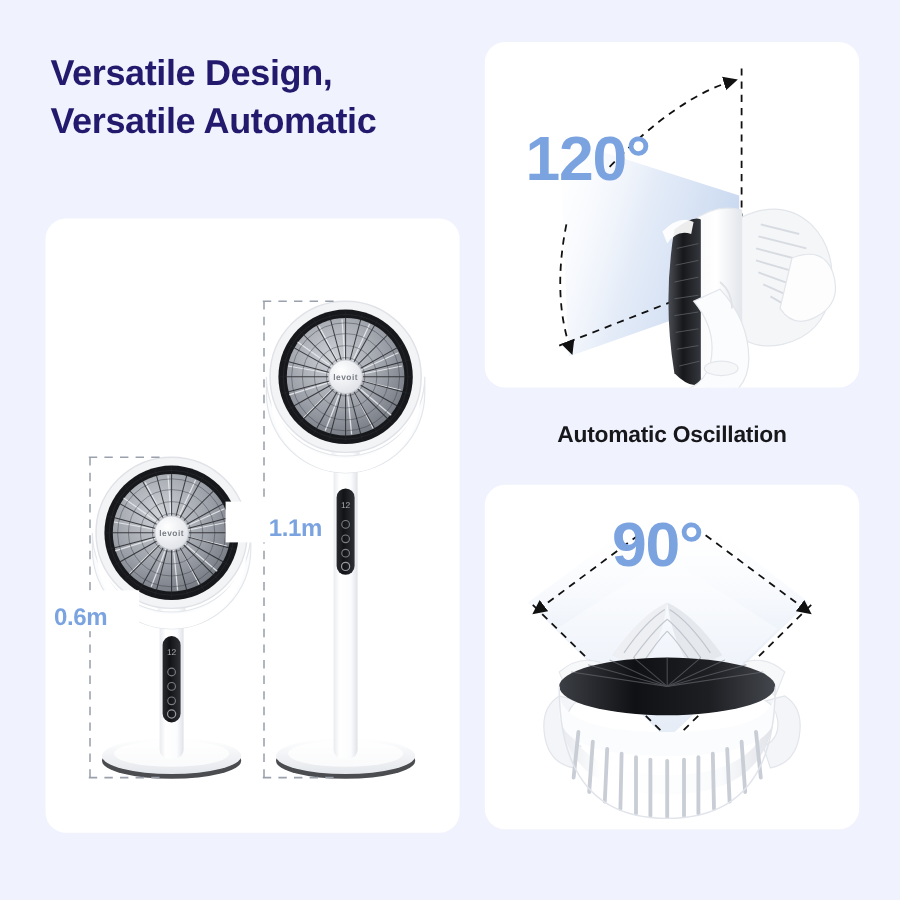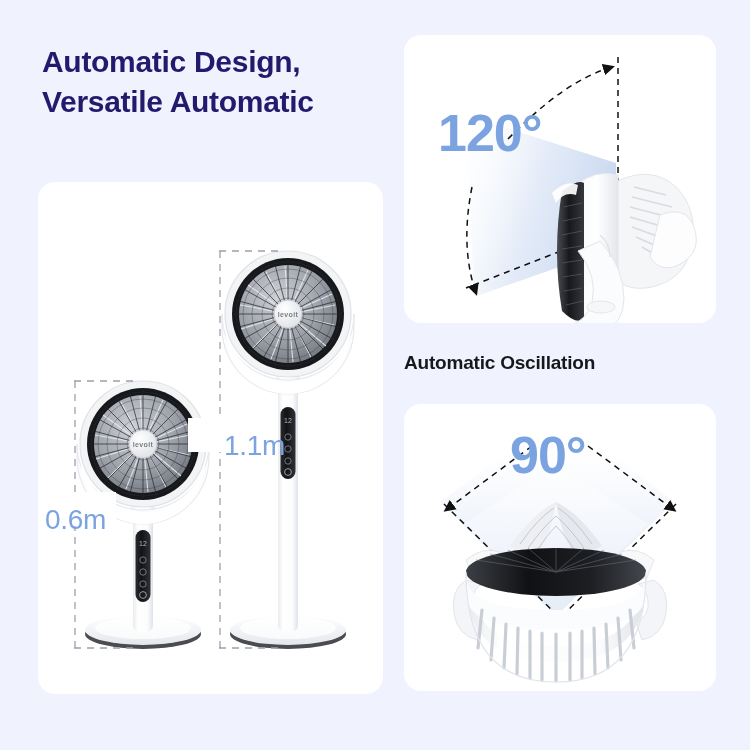--- a/index.html
+++ b/index.html
@@ -54,7 +54,7 @@
 <div class="stage">
 
   <div class="headline">
-    <span>Automatic Design,</span>
+    <span>Versatile Design,</span>
     <span class="l2">Versatile Automatic</span>
   </div>
 

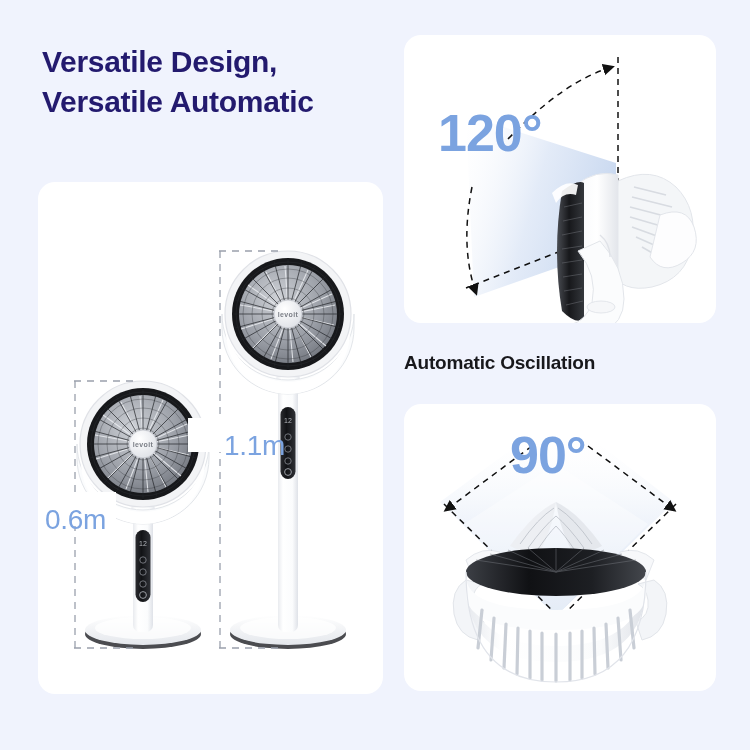--- a/index.html
+++ b/index.html
@@ -27,7 +27,7 @@
 
   .caption{
     position:absolute;left:404px;top:352px;width:312px;
-    text-align:left;font-size:19px;font-weight:700;color:#18181c;
+    text-align:center;font-size:19px;font-weight:700;color:#18181c;
     letter-spacing:-0.2px;
   }
 

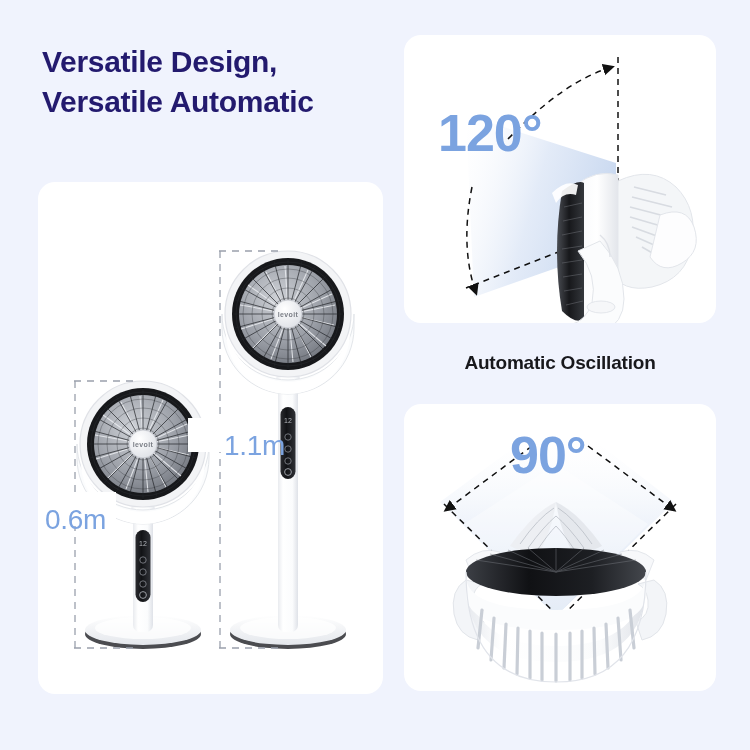--- a/index.html
+++ b/index.html
@@ -39,7 +39,7 @@
   #deg-90 {left:106px;top:25px;}
 
   .dim-label{
-    position:absolute;font-size:28px;font-weight:400;color:#7ba3e0;
+    position:absolute;font-size:20px;font-weight:700;color:#7ba3e0;
     letter-spacing:-0.3px;
   }
   #lbl-07{left:7px;top:322px;}

